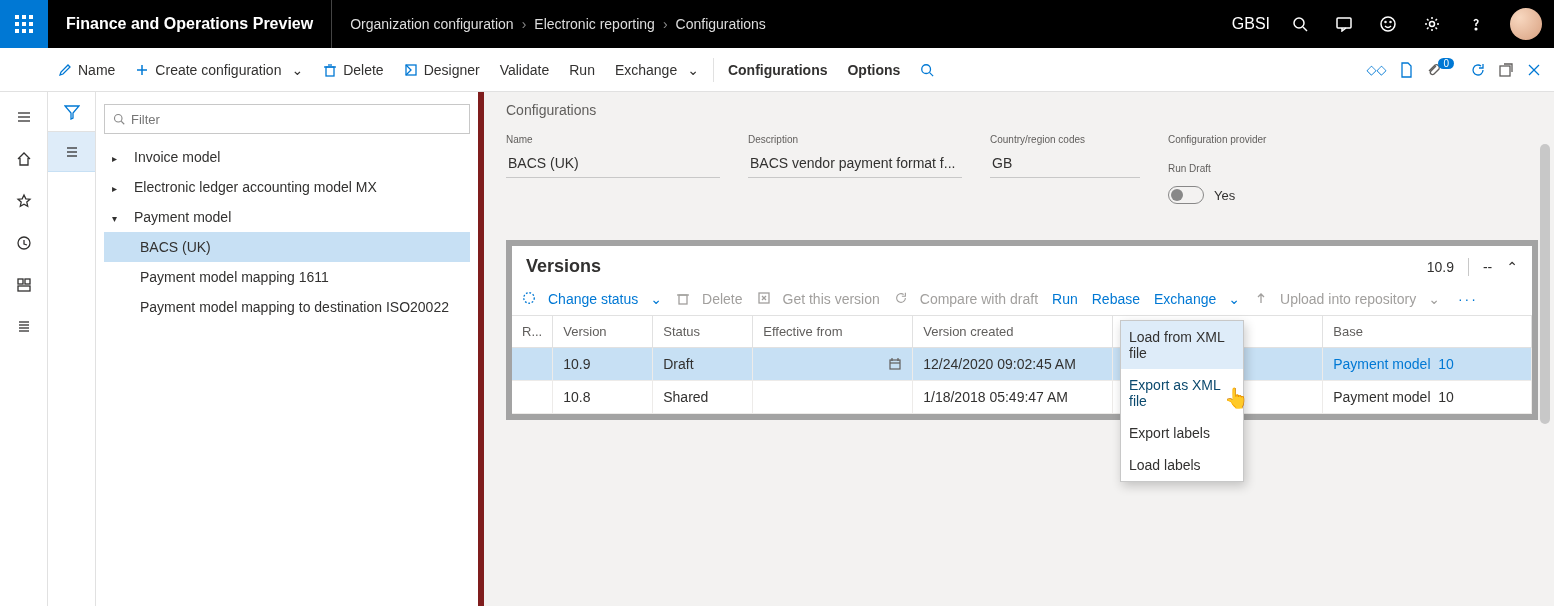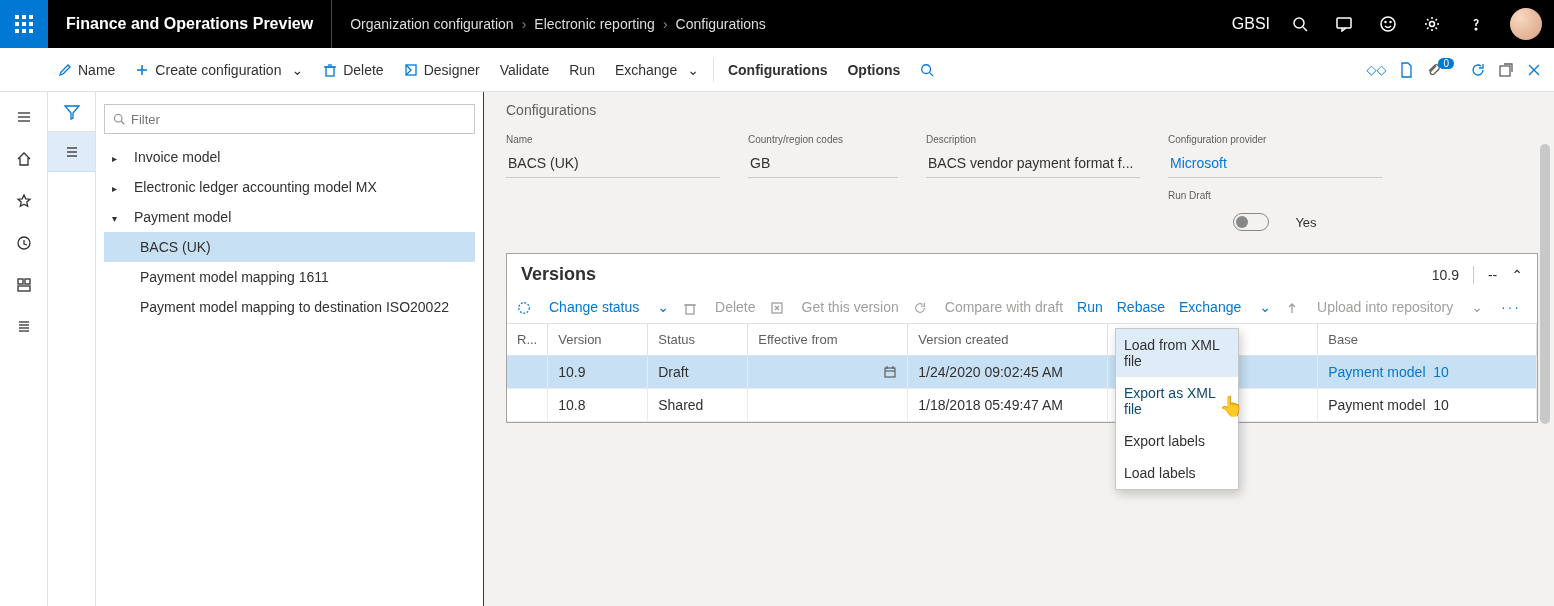--- a/index.html
+++ b/index.html
@@ -32,7 +32,7 @@
 .tree-col .funnel { height: 40px; display: flex; align-items: center; justify-content: center; color: #0078d4; border-bottom: 1px solid #e1e1e1; }
 .tree-col .lines { height: 40px; display: flex; align-items: center; justify-content: center; background: #deecf9; border-bottom: 1px solid #c7e0f4; }
 
-.tree-pane { width: 388px; border-right: 1px solid #7f1d1d; padding: 12px 8px 0 8px; }
+.tree-pane { width: 388px; border-right: 6px solid #7f1d1d; padding: 12px 8px 0 8px; }
 .filter-box { width: 100%; height: 30px; border: 1px solid #c8c8c8; display: flex; align-items: center; padding: 0 8px; color: #888; gap: 6px; margin-bottom: 8px; }
 .filter-box input { border: none; outline: none; flex: 1; font-size: 13px; }
 .tree-item { display: flex; align-items: center; height: 30px; padding-left: 8px; gap: 10px; font-size: 14px; }

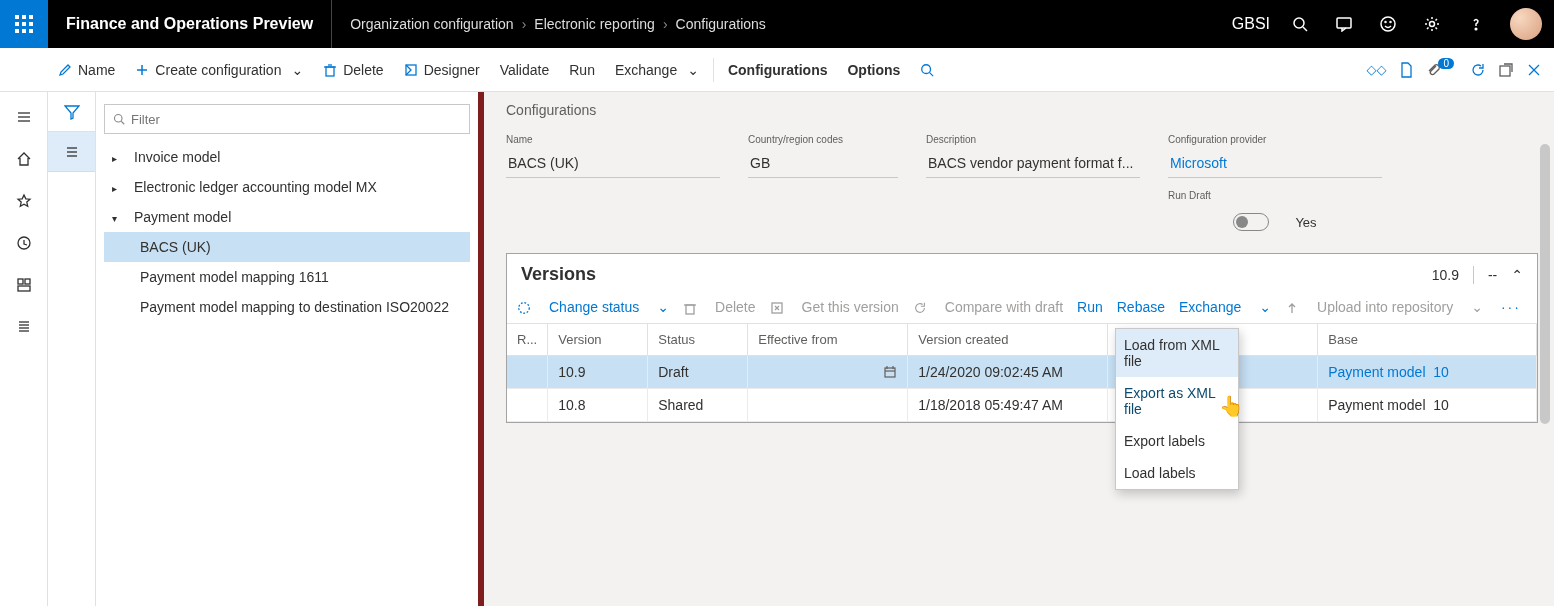--- a/index.html
+++ b/index.html
@@ -332,13 +332,13 @@
         <span class="label">Name</span>
         <span class="value">BACS (UK)</span>
       </div>
+      <div class="form-field" style="width:214px">
+        <span class="label">Description</span>
+        <span class="value">BACS vendor payment format f...</span>
+      </div>
       <div class="form-field" style="width:150px">
         <span class="label">Country/region codes</span>
         <span class="value">GB</span>
-      </div>
-      <div class="form-field" style="width:214px">
-        <span class="label">Description</span>
-        <span class="value">BACS vendor payment format f...</span>
       </div>
       <div class="form-field" style="width:214px">
         <span class="label">Configuration provider</span>

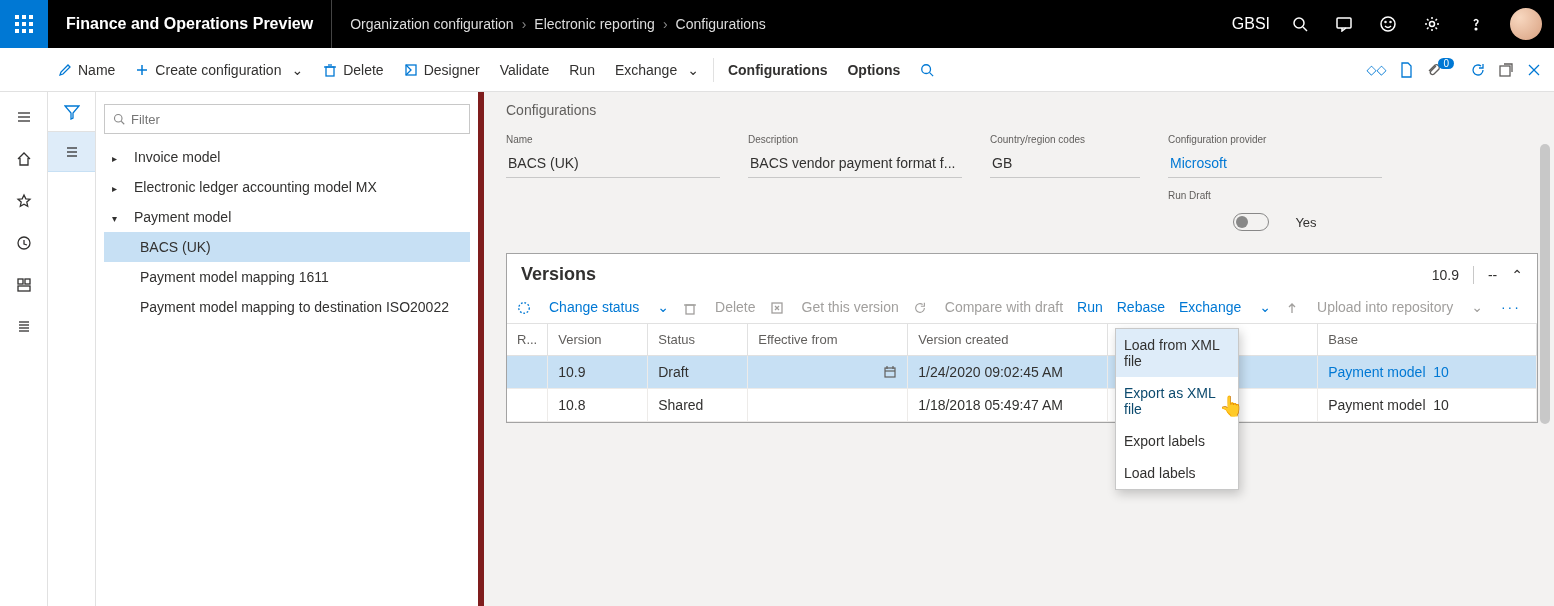--- a/index.html
+++ b/index.html
@@ -342,7 +342,6 @@
       </div>
       <div class="form-field" style="width:214px">
         <span class="label">Configuration provider</span>
-        <span class="value link">Microsoft</span>
         <span class="label" style="margin-top:12px">Run Draft</span>
         <div class="toggle-row">
           <div class="toggle"></div>

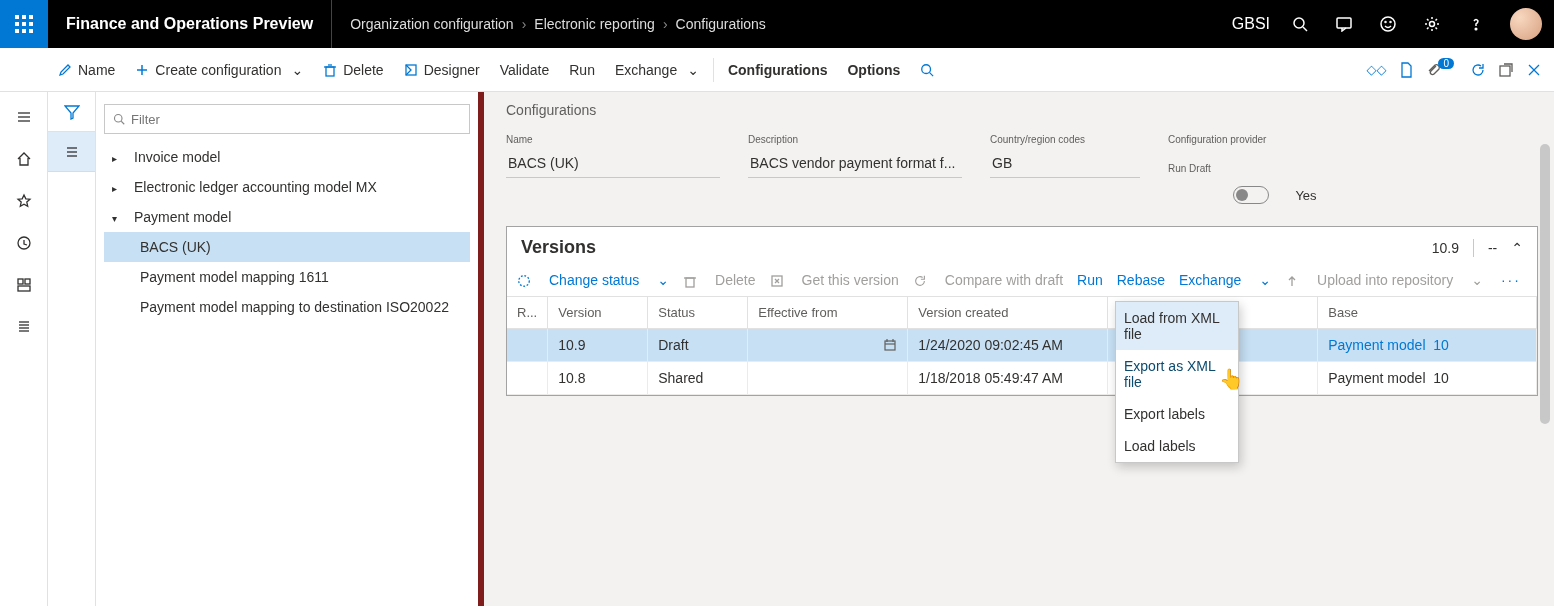--- a/index.html
+++ b/index.html
@@ -49,7 +49,7 @@
 .form-field .label { font-size: 10px; color: #605e5c; margin-bottom: 6px; }
 .form-field .value { font-size: 14px; padding: 4px 2px 6px 2px; border-bottom: 1px solid #c8c8c8; white-space: nowrap; overflow: hidden; text-overflow: ellipsis; }
 .form-field .value.link { color: #0078d4; }
-.toggle-row { display: flex; align-items: center; gap: 26px; margin-top: 6px; justify-content: center; }
+.toggle-row { display: flex; align-items: center; gap: 10px; margin-top: 6px; }
 .toggle { width: 36px; height: 18px; border-radius: 9px; border: 1px solid #888; position: relative; }
 .toggle::after { content: ""; width: 12px; height: 12px; border-radius: 50%; background: #888; position: absolute; top: 2px; left: 2px; }
 

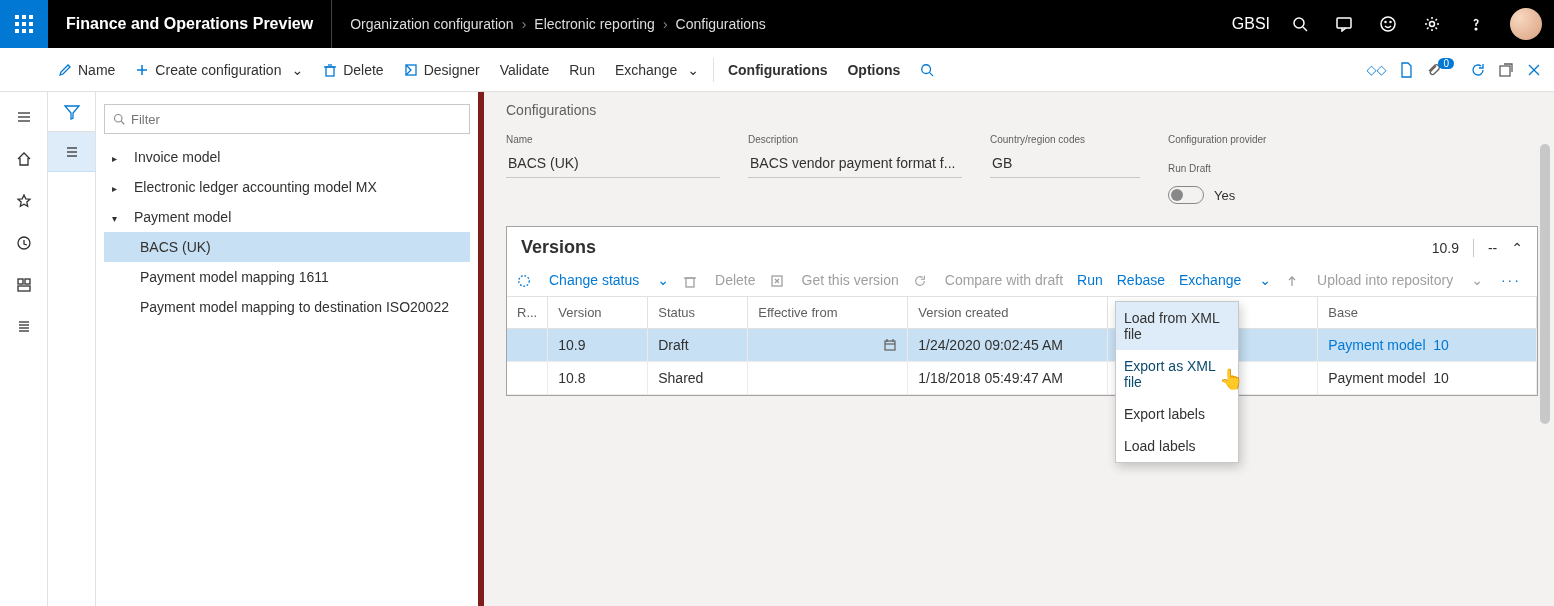--- a/index.html
+++ b/index.html
@@ -53,7 +53,7 @@
 .toggle { width: 36px; height: 18px; border-radius: 9px; border: 1px solid #888; position: relative; }
 .toggle::after { content: ""; width: 12px; height: 12px; border-radius: 50%; background: #888; position: absolute; top: 2px; left: 2px; }
 
-.versions-card { background: #fff; margin-top: 22px; border: 1px solid #a3a3a3; position: relative; }
+.versions-card { background: #fff; margin-top: 36px; border: 6px solid #a3a3a3; position: relative; }
 .versions-head { display: flex; align-items: center; padding: 10px 14px; }
 .versions-head h3 { font-size: 18px; font-weight: 600; }
 .versions-head .vright { margin-left: auto; display: flex; align-items: center; gap: 14px; font-size: 14px; color: #323130; }

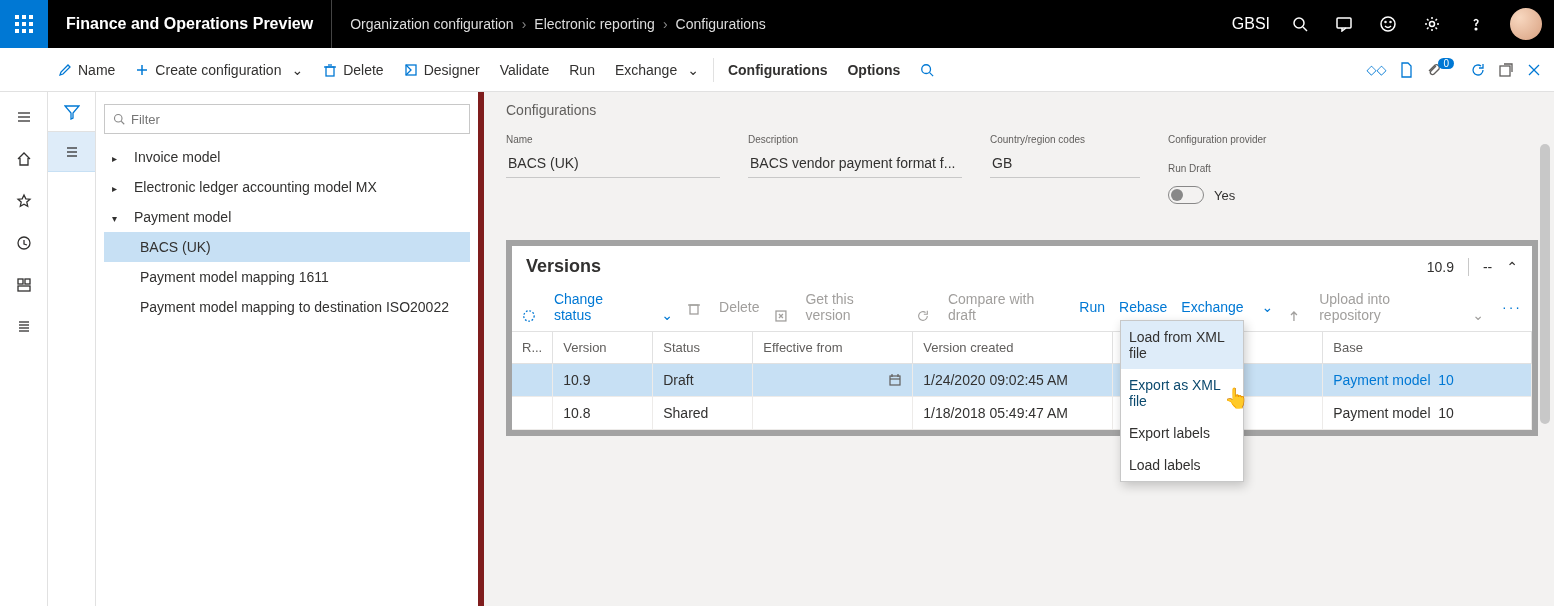--- a/index.html
+++ b/index.html
@@ -58,7 +58,7 @@
 .versions-head h3 { font-size: 18px; font-weight: 600; }
 .versions-head .vright { margin-left: auto; display: flex; align-items: center; gap: 14px; font-size: 14px; color: #323130; }
 .versions-toolbar { display: flex; align-items: center; padding: 4px 10px 8px 10px; gap: 14px; font-size: 14px; }
-.vtb-item { display: flex; align-items: flex-end; gap: 18px; }
+.vtb-item { display: flex; align-items: flex-start; gap: 12px; }
 .vtb-item.disabled { color: #a19f9d; }
 .vtb-item.blue { color: #0078d4; }
 .vtb-ellipsis { color: #0078d4; margin-left: 4px; letter-spacing: 2px; }

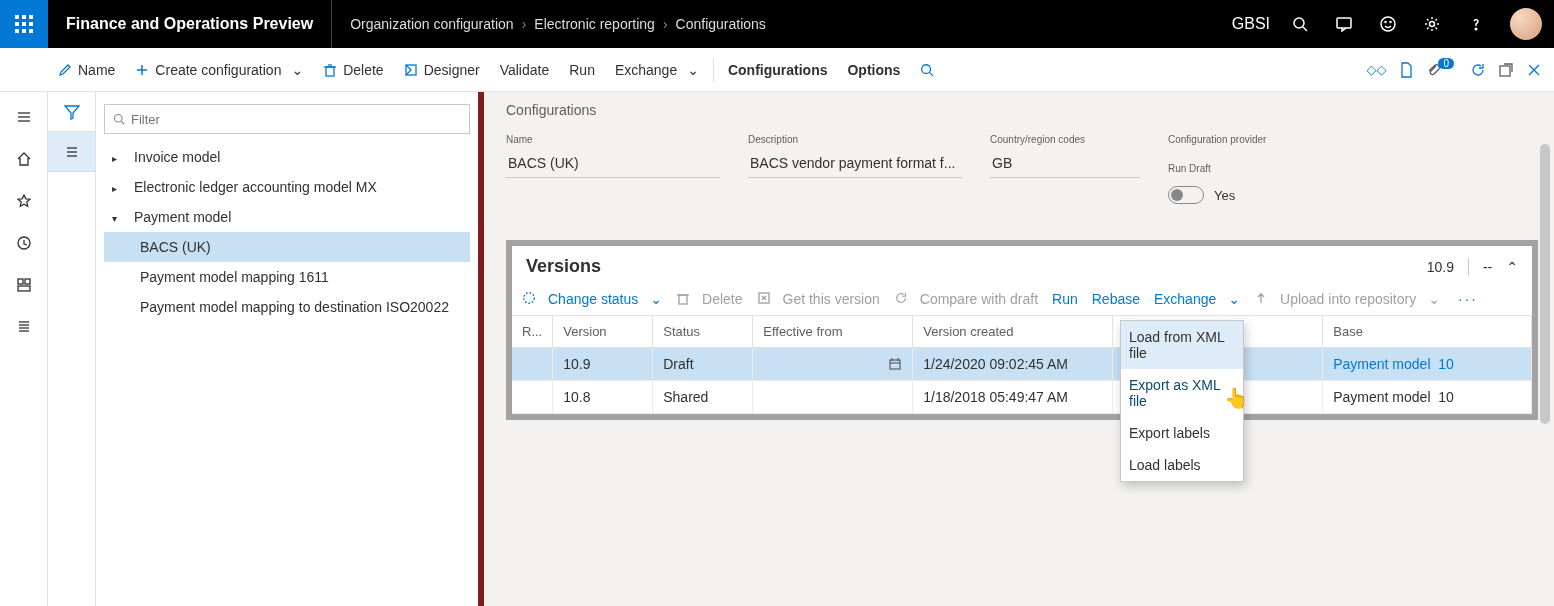--- a/index.html
+++ b/index.html
@@ -438,7 +438,7 @@
                     </span>
                   </div>
                 </td>
-              <td>1/24/2020 09:02:45 AM</td>
+              <td>12/24/2020 09:02:45 AM</td>
               <td></td>
               <td><span class="link">Payment model</span>&nbsp;&nbsp;<span class="link">10</span></td>
             </tr>

